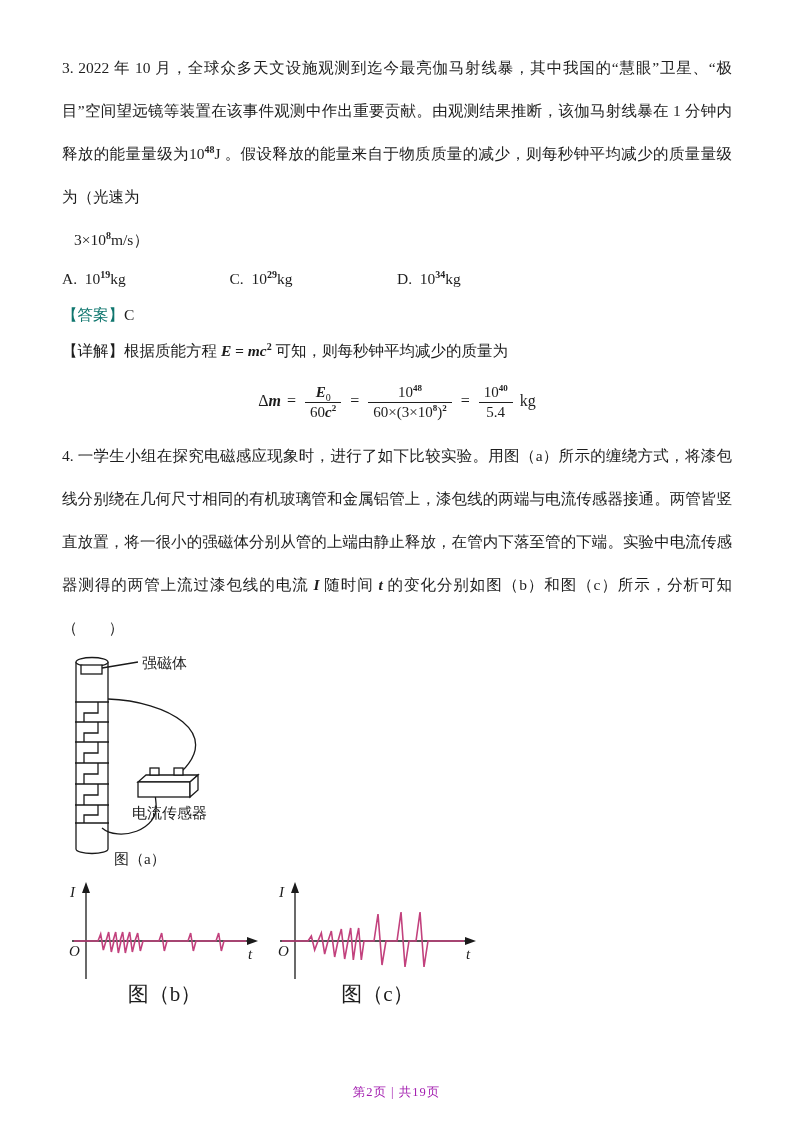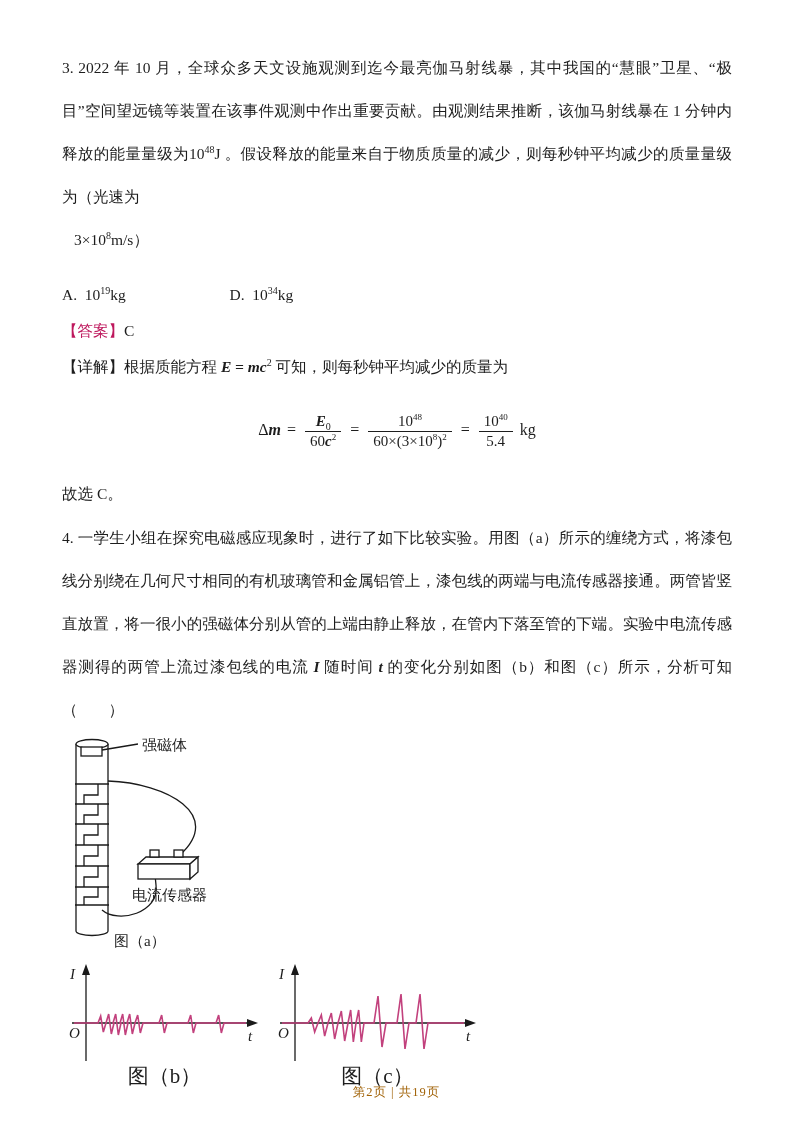--- a/index.html
+++ b/index.html
@@ -13,7 +13,7 @@
   .para{margin:0;text-align:justify;line-height:43px;}
   .line{line-height:43px;margin-left:12px;}
   .tight{line-height:36px;}
-  sup{font-size:10px;line-height:0;}
+  sup{font-size:10px;line-height:0;font-weight:bold;}
   sub{font-size:10px;line-height:0;}
   .mi{font-family:"Liberation Serif","DejaVu Serif",serif;font-style:italic;font-weight:bold;}
   .blue{color:#be185d;}

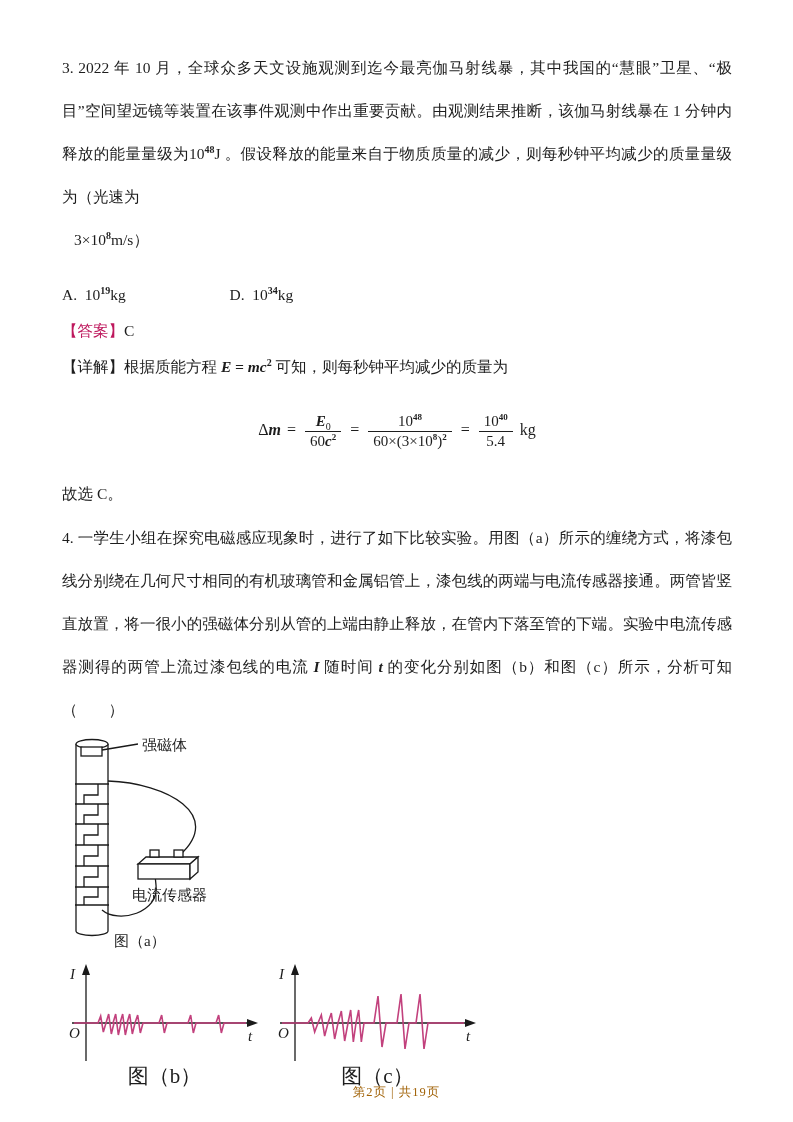--- a/index.html
+++ b/index.html
@@ -17,7 +17,7 @@
   sub{font-size:10px;line-height:0;}
   .mi{font-family:"Liberation Serif","DejaVu Serif",serif;font-style:italic;font-weight:bold;}
   .blue{color:#be185d;}
-  .options{display:flex;margin-top:16px;line-height:36px;}
+  .options{display:flex;margin-top:0;line-height:36px;}
   .options .opt{width:25%;}
   .formula{
     text-align:center;margin:8px 0 6px 0;font-size:16px;

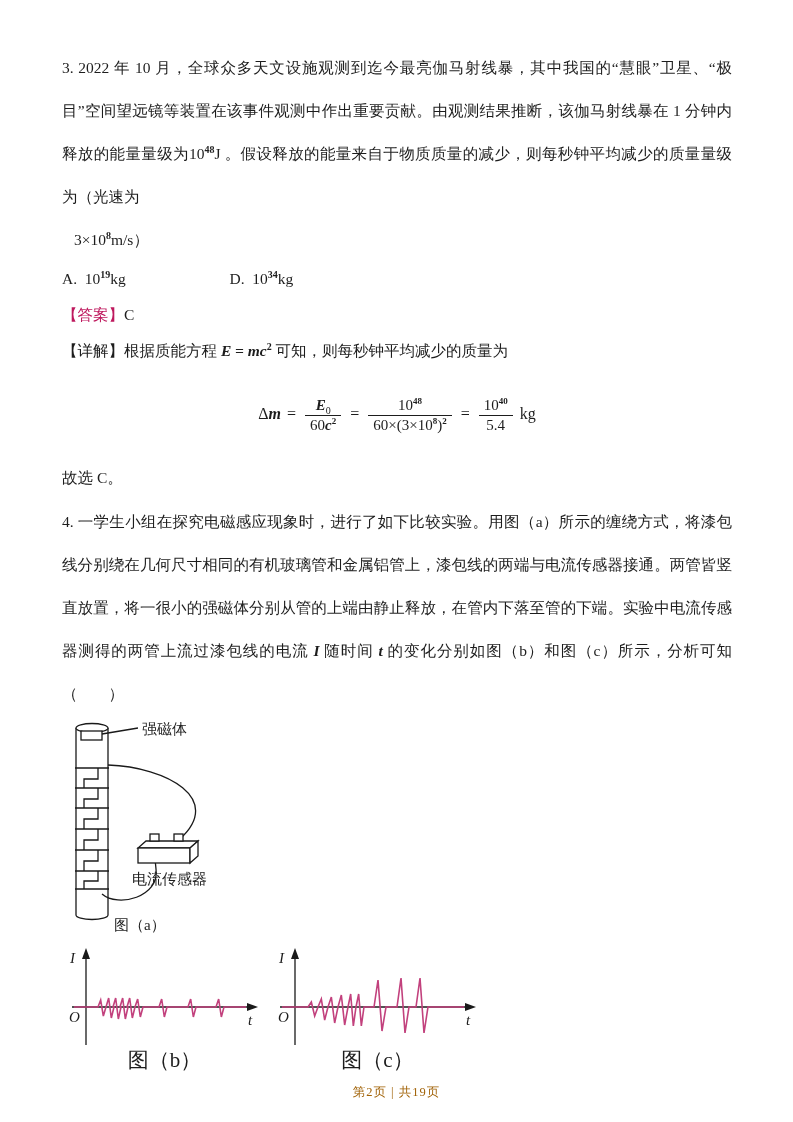--- a/index.html
+++ b/index.html
@@ -58,6 +58,7 @@
     
     <div class="options">
       <span class="opt"><span>A.</span>&nbsp;&nbsp;<span>10</span><sup>19</sup><span>kg</span></span>
+      <span class="opt"><span>C.</span>&nbsp;&nbsp;<span>10</span><sup>29</sup><span>kg</span></span>
       <span class="opt"><span>D.</span>&nbsp;&nbsp;<span>10</span><sup>34</sup><span>kg</span></span>
     </div>
 

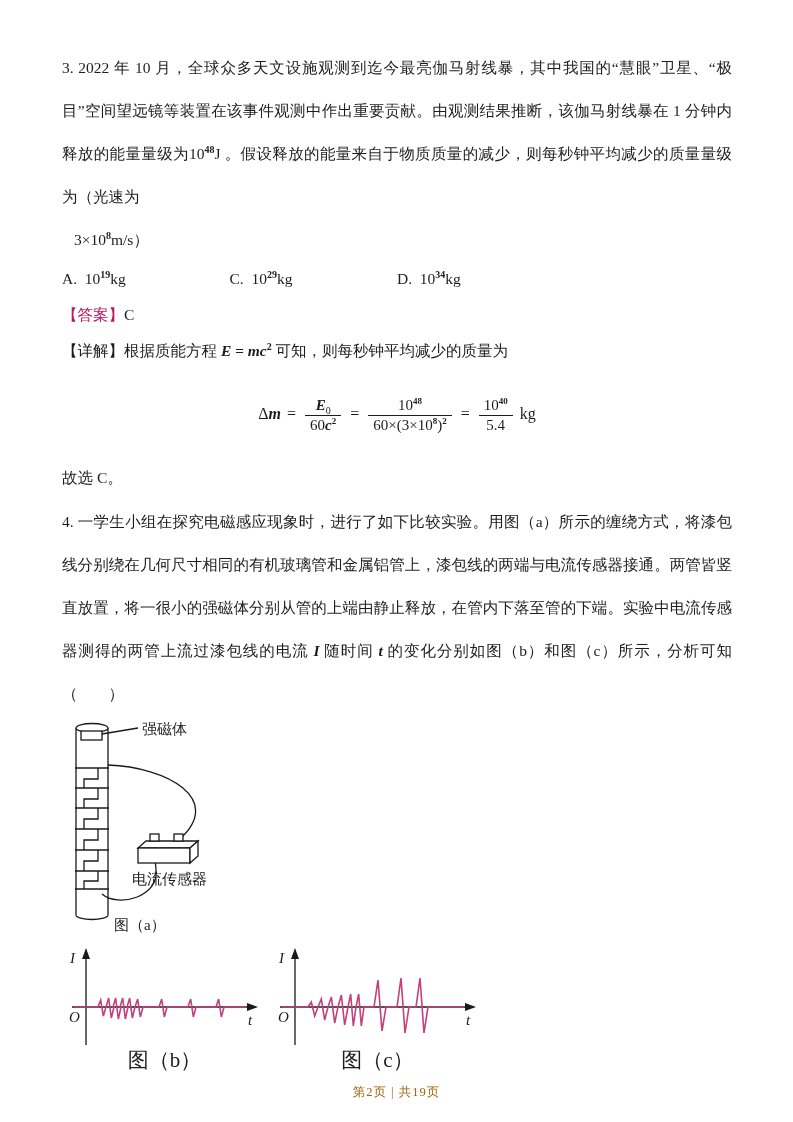--- a/index.html
+++ b/index.html
@@ -16,7 +16,7 @@
   sup{font-size:10px;line-height:0;font-weight:bold;}
   sub{font-size:10px;line-height:0;}
   .mi{font-family:"Liberation Serif","DejaVu Serif",serif;font-style:italic;font-weight:bold;}
-  .blue{color:#be185d;}
+  .blue{color:#0f766e;}
   .options{display:flex;margin-top:0;line-height:36px;}
   .options .opt{width:25%;}
   .formula{

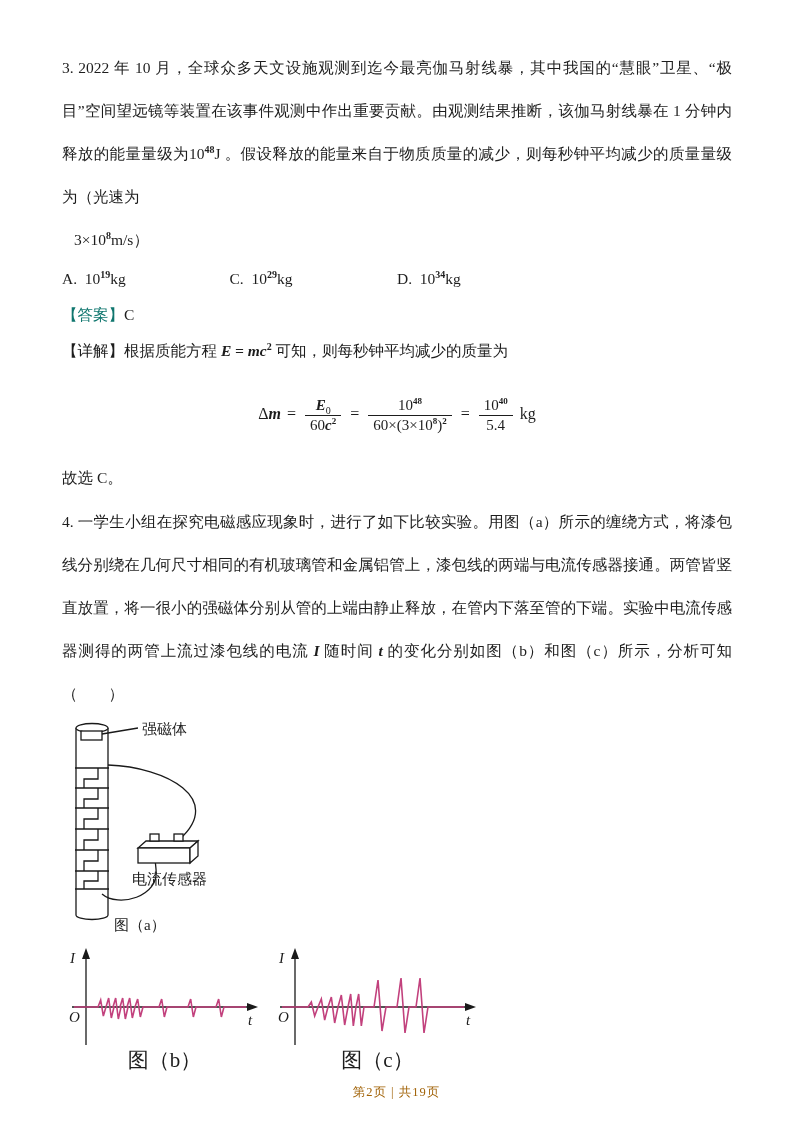--- a/index.html
+++ b/index.html
@@ -23,7 +23,7 @@
     text-align:center;margin:8px 0 6px 0;font-size:16px;
     line-height:normal;padding:4px 0;
   }
-  .frac{display:inline-block;vertical-align:middle;text-align:center;margin:16px 3px;}
+  .frac{display:inline-block;vertical-align:middle;text-align:center;margin:3px 3px;}
   .frac .num{display:block;border-bottom:1.2px solid #1d1d1d;padding:0 5px 1px 5px;font-size:15px;}
   .frac .den{display:block;padding:1px 5px 0 5px;font-size:15px;}
   .frac sup{font-size:9px;}

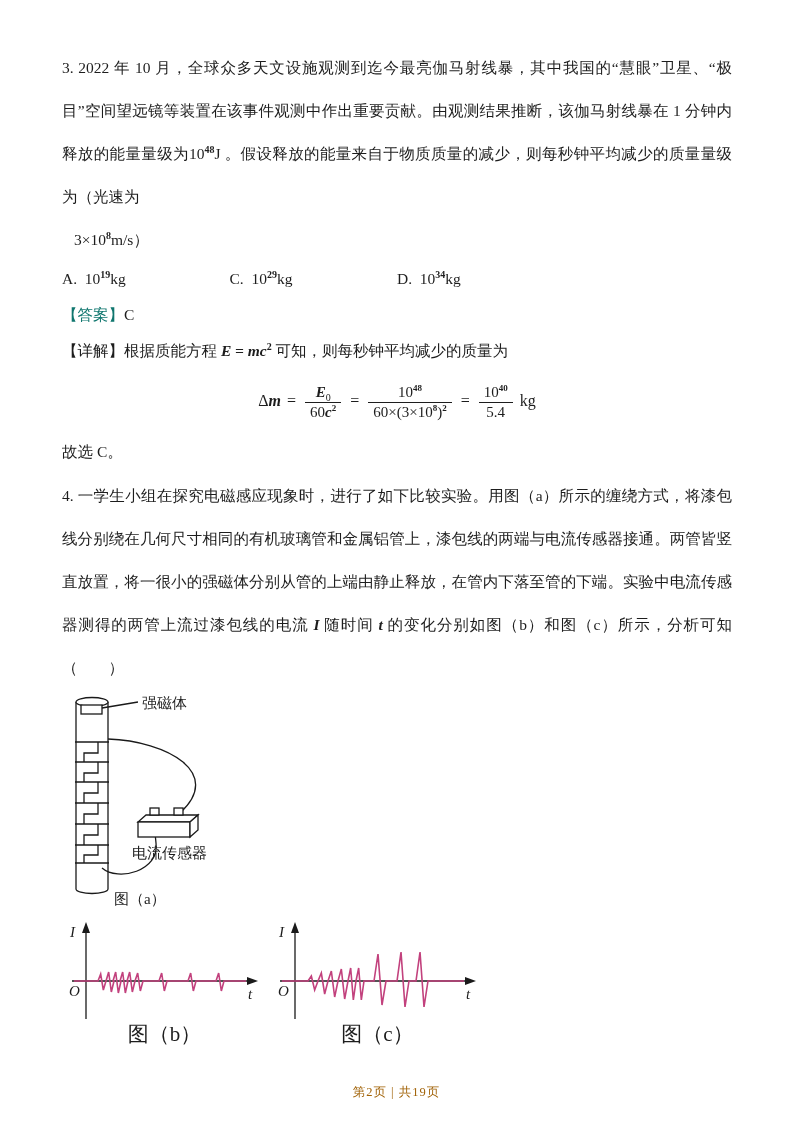--- a/index.html
+++ b/index.html
@@ -89,7 +89,6 @@
       <span>kg</span>
     </div>
 
-    <div class="tight">故选 C。</div>
 
     
     <p class="para" style="margin-top:4px;"><span>4. 一学生小组在探究电磁感应现象时，进行了如下比较实验。用图（a）所示的缠绕方式，将漆包线分别绕在几何尺寸相同的有机玻璃管和金属铝管上，漆包线的两端与电流传感器接通。两管皆竖直放置，将一很小的强磁体分别从管的上端由静止释放，在管内下落至管的下端。实验中电流传感器测得的两管上流过漆包线的电流 </span><span class="mi">I</span><span> 随时间 </span><span class="mi">t</span><span> 的变化分别如图（b）和图（c）所示，分析可知（　　）</span></p>

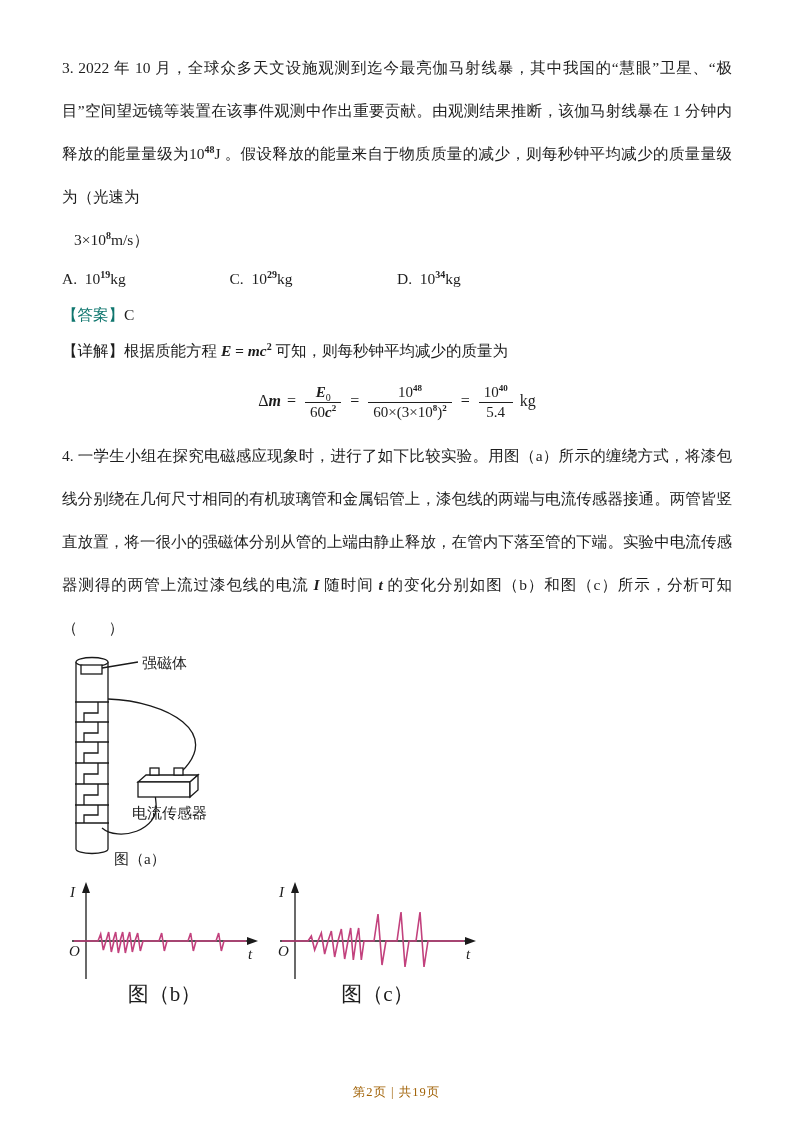--- a/index.html
+++ b/index.html
@@ -36,7 +36,7 @@
   .gcap-c{width:215px;}
   .footer{
     position:absolute;left:0;right:0;top:1084px;text-align:center;
-    font-size:12.5px;color:#a16207;letter-spacing:1px;
+    font-size:12.5px;color:#a21caf;letter-spacing:1px;
   }
   svg .ln{stroke:#1a1a1a;stroke-width:1.3;fill:none;}
   svg .fw{stroke:#1a1a1a;stroke-width:1.3;fill:#ffffff;}

